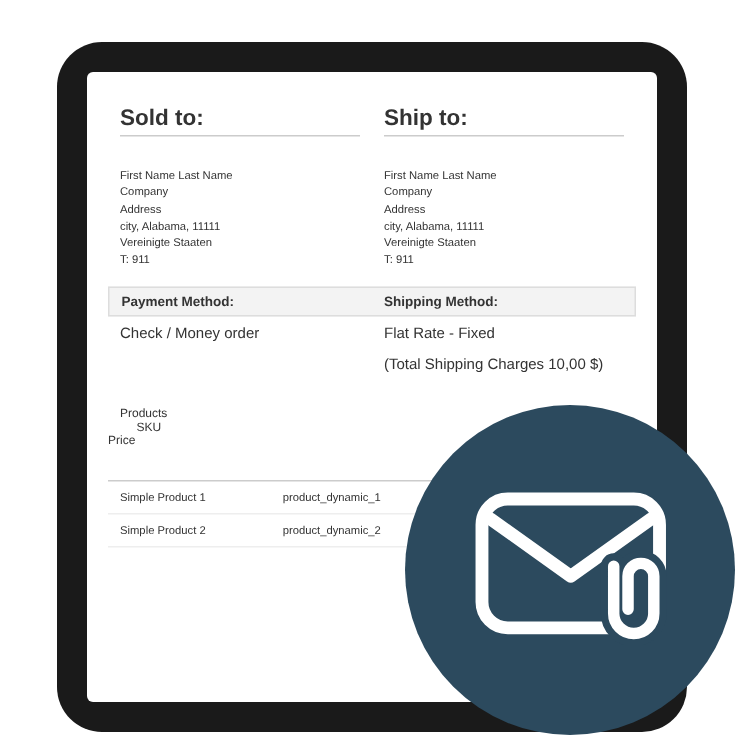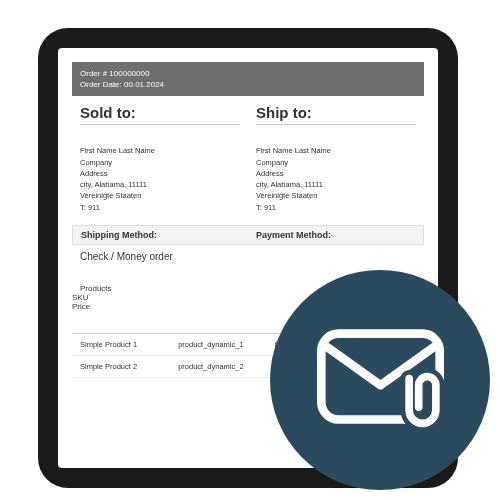--- a/index.html
+++ b/index.html
@@ -132,10 +132,6 @@
   <div class="screen">
     <div class="invoice">
 
-      <div class="header-bar">
-        <div>Order # 100000000</div>
-        <div>Order Date: 00.01.2024</div>
-      </div>
 
       <div class="two-col">
         <div class="col">

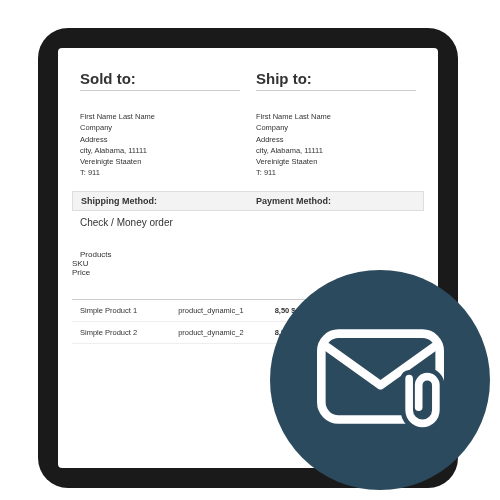--- a/index.html
+++ b/index.html
@@ -159,8 +159,8 @@
       </div>
 
       <div class="sub-head-row">
+        <div class="sub-head">Payment Method:</div>
         <div class="sub-head">Shipping Method:</div>
-        <div class="sub-head">Payment Method:</div>
       </div>
       <div class="sub-body-row">
         <div class="sub-body">Check / Money order</div>

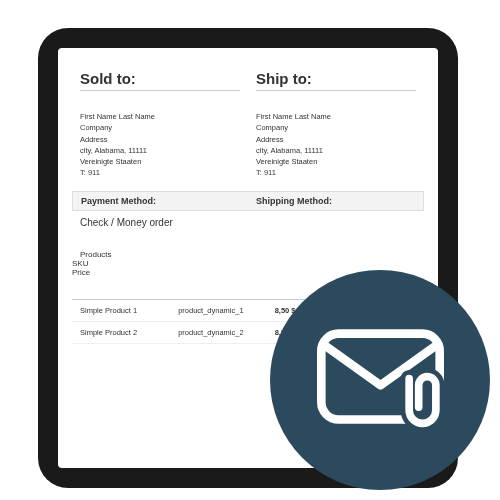--- a/index.html
+++ b/index.html
@@ -165,6 +165,7 @@
       <div class="sub-body-row">
         <div class="sub-body">Check / Money order</div>
         <div class="sub-body">
+          <div>Flat Rate - Fixed</div>
         </div>
       </div>
 

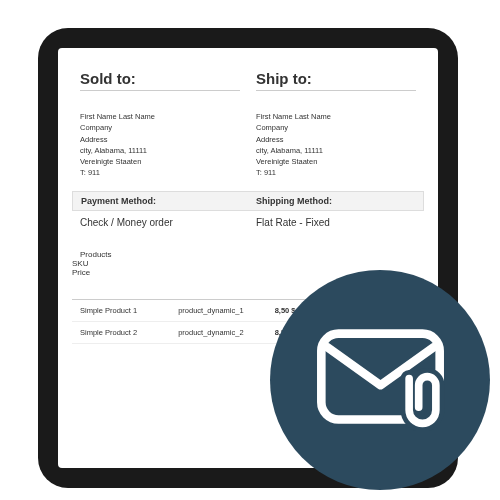--- a/index.html
+++ b/index.html
@@ -166,6 +166,7 @@
         <div class="sub-body">Check / Money order</div>
         <div class="sub-body">
           <div>Flat Rate - Fixed</div>
+          <div style="margin-top:6px">(Total Shipping Charges 10,00 $)</div>
         </div>
       </div>
 

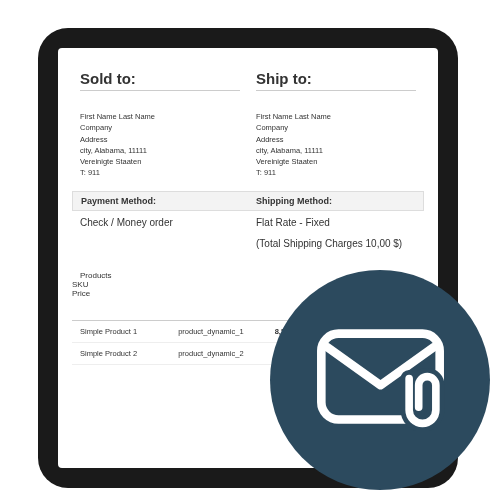--- a/index.html
+++ b/index.html
@@ -97,7 +97,7 @@
       gap: 31px;
     }
     .c-prod { flex: 2.2; padding-left: 8px; }
-    .c-sku { flex: 1.6; }
+    .c-sku { flex: 1.6; margin-left: 19px; }
     .c-price { flex: 1; }
     .c-qty { flex: 0.8; text-align: right; }
     .c-tax { flex: 0.8; text-align: right; padding-right: 8px; }

